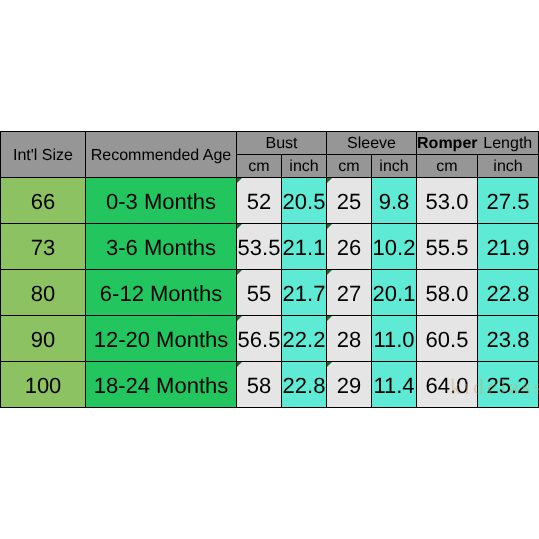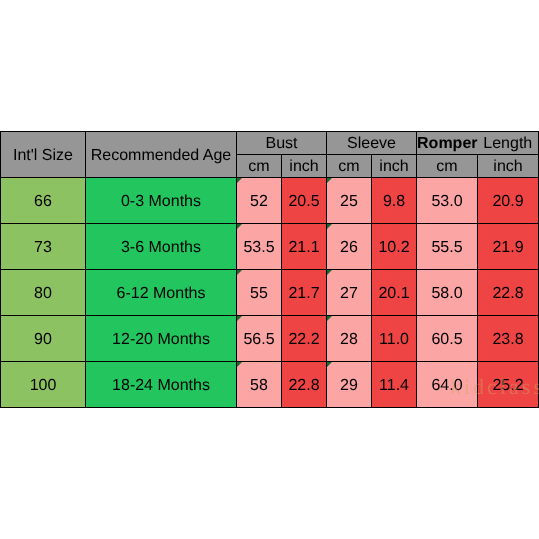--- a/index.html
+++ b/index.html
@@ -21,7 +21,7 @@
     text-align:center;
     vertical-align:middle;
     color:#000000;
-    font-size:16px;
+    font-size:22px;
     padding:0;
     position:relative;
   }

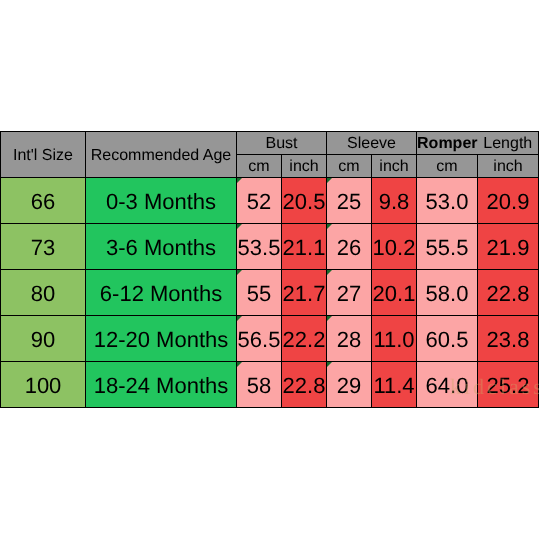--- a/index.html
+++ b/index.html
@@ -29,7 +29,7 @@
   td.sz{background:#8DC263;}
   td.age{background:#22c55e;}
   table.chart td.dat{height:43px;padding-top:2px;}
-  td.white{background:#fca5a5;}
+  td.white{background:#e5e5e5;}
   td.lblue{background:#ef4444;}
   table.chart td.nobr{border-right:none;font-weight:bold;}
   table.chart td.nobl{border-left:none;}

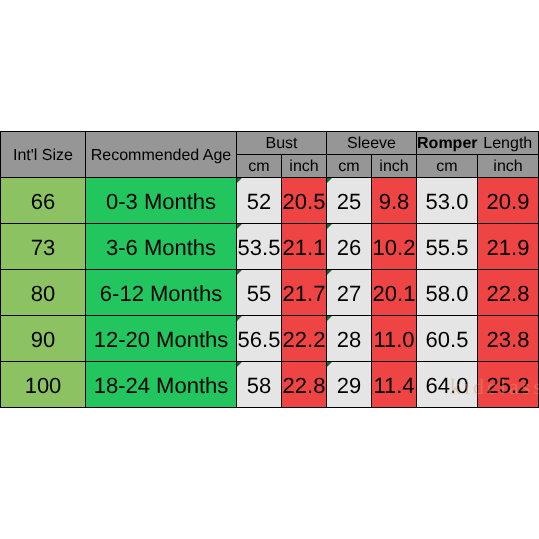--- a/index.html
+++ b/index.html
@@ -30,7 +30,7 @@
   td.age{background:#22c55e;}
   table.chart td.dat{height:43px;padding-top:2px;}
   td.white{background:#e5e5e5;}
-  td.lblue{background:#ef4444;}
+  td.lblue{background:#5eead4;}
   table.chart td.nobr{border-right:none;font-weight:bold;}
   table.chart td.nobl{border-left:none;}
   .tri{position:absolute;left:0;top:0;width:0;height:0;

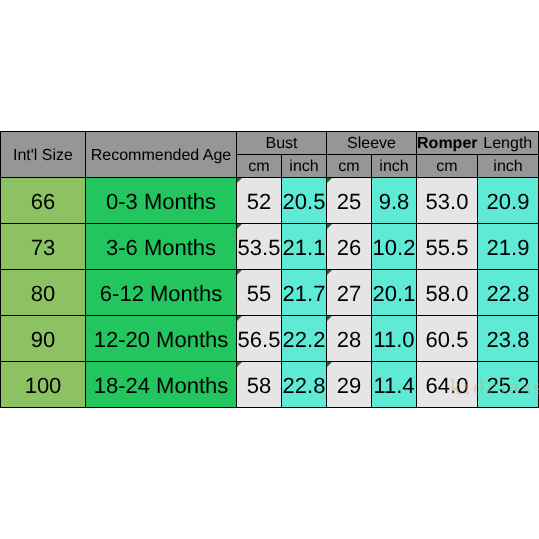--- a/index.html
+++ b/index.html
@@ -79,7 +79,7 @@
         <td class="white dat"><span class="tri"></span><span>25</span></td>
         <td class="lblue dat">9.8</td>
         <td class="white dat">53.0</td>
-        <td class="lblue dat">20.9</td>
+        <td class="lblue dat">27.5</td>
       </tr>
       <tr>
         <td class="sz dat">73</td>

